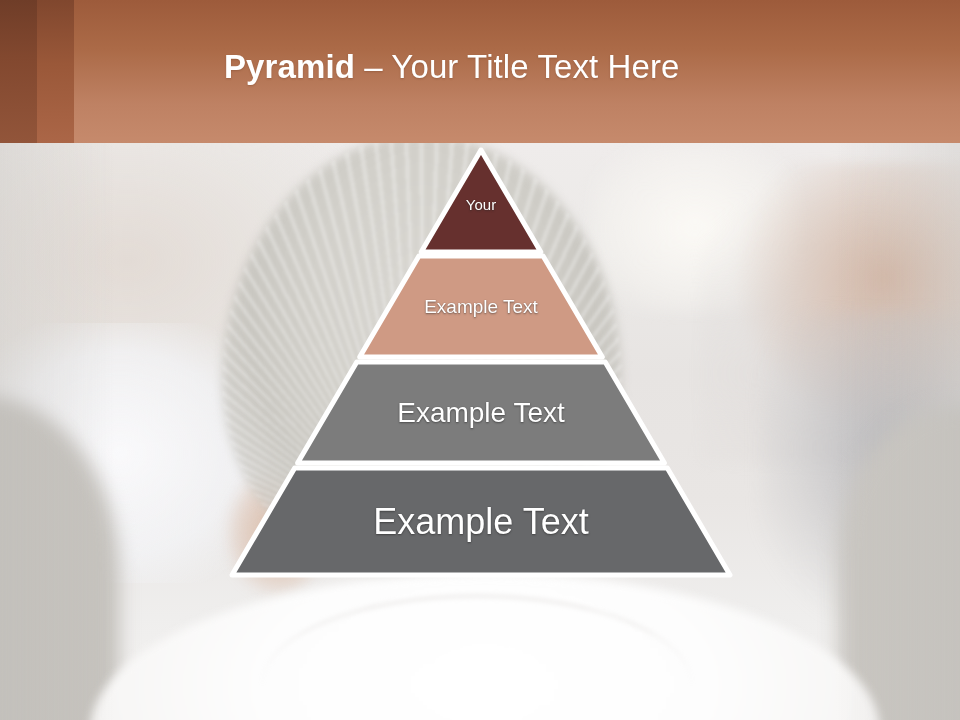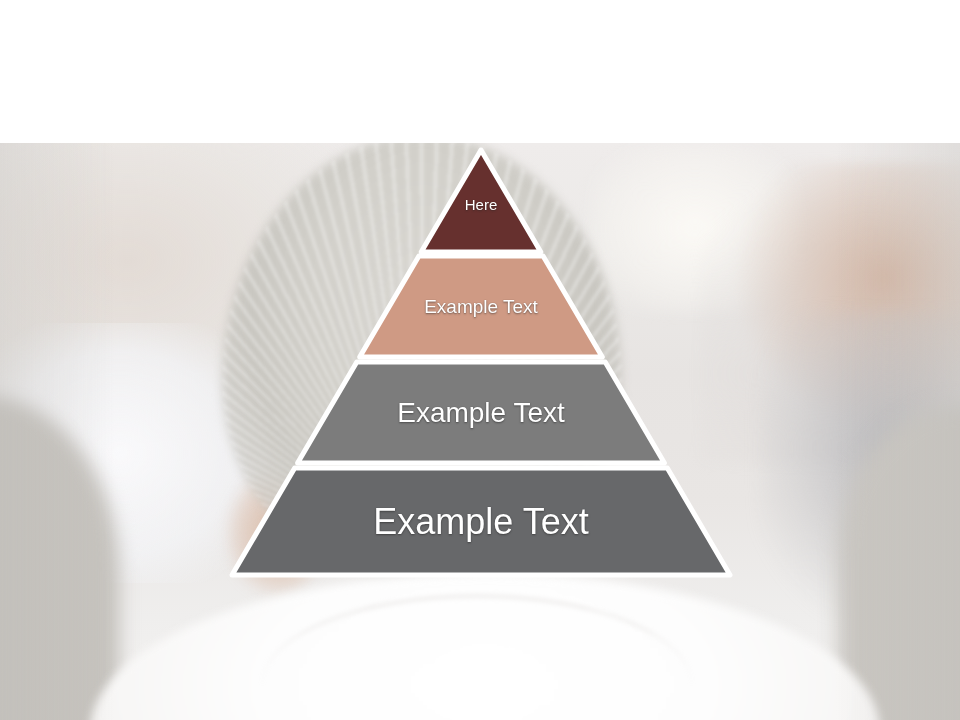--- a/index.html
+++ b/index.html
@@ -201,6 +201,11 @@
     <div class="ph" id="ph-vig"></div>
   </div>
 
+  <div id="header">
+    <div id="band-dark"></div>
+    <div id="band-mid"></div>
+    <div id="title"><span class="t-strong">Pyramid</span><span class="t-dash"> – </span><span class="t-rest">Your Title Text Here</span></div>
+  </div>
 
   <svg id="pyramid" viewBox="0 0 960 720">
 

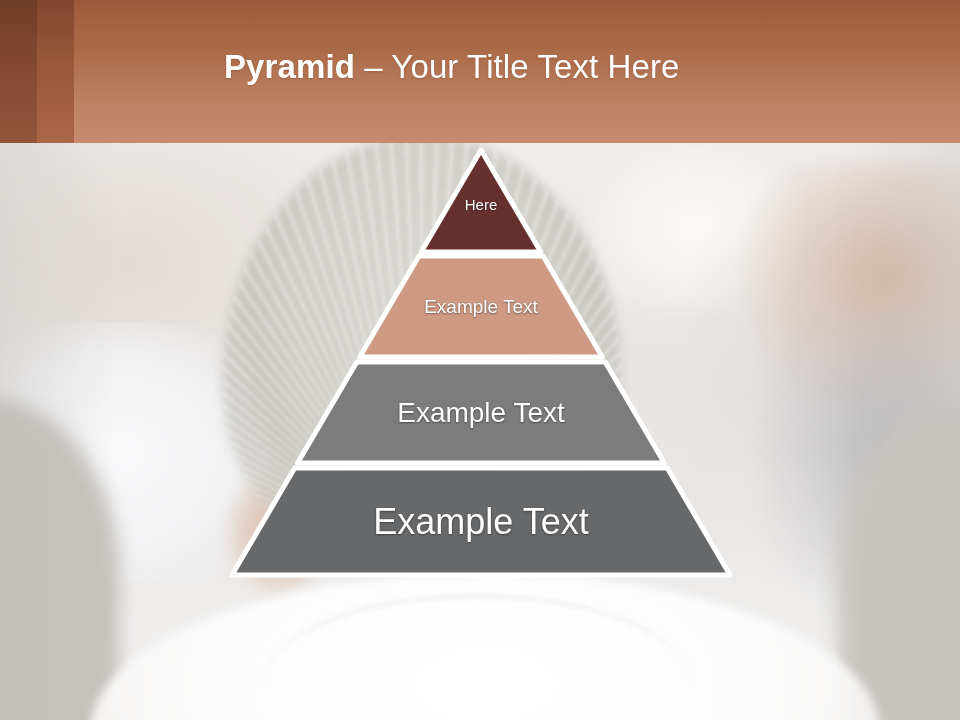--- a/index.html
+++ b/index.html
@@ -218,7 +218,7 @@
     <polygon id="shape-tier-4" points="294.7,468.0 667.3,468.0 730.0,575.0 232.0,575.0" fill="#67686a" stroke="#ffffff" stroke-width="5" stroke-linejoin="round"></polygon>
   </svg>
 
-  <div class="tier-label" id="lbl-1" style="left: 481px; top: 204px; font-size: 15px;">Here</div>
+  <div class="tier-label" id="lbl-1" style="left: 481px; top: 204px; font-size: 15px;">Your</div>
   <div class="tier-label" id="lbl-2" style="left: 481px; top: 306.5px; font-size: 19px;">Example Text</div>
   <div class="tier-label" id="lbl-3" style="left: 481px; top: 412.5px; font-size: 28px;">Example Text</div>
   <div class="tier-label" id="lbl-4" style="left: 481px; top: 521.5px; font-size: 36px;">Example Text</div>

